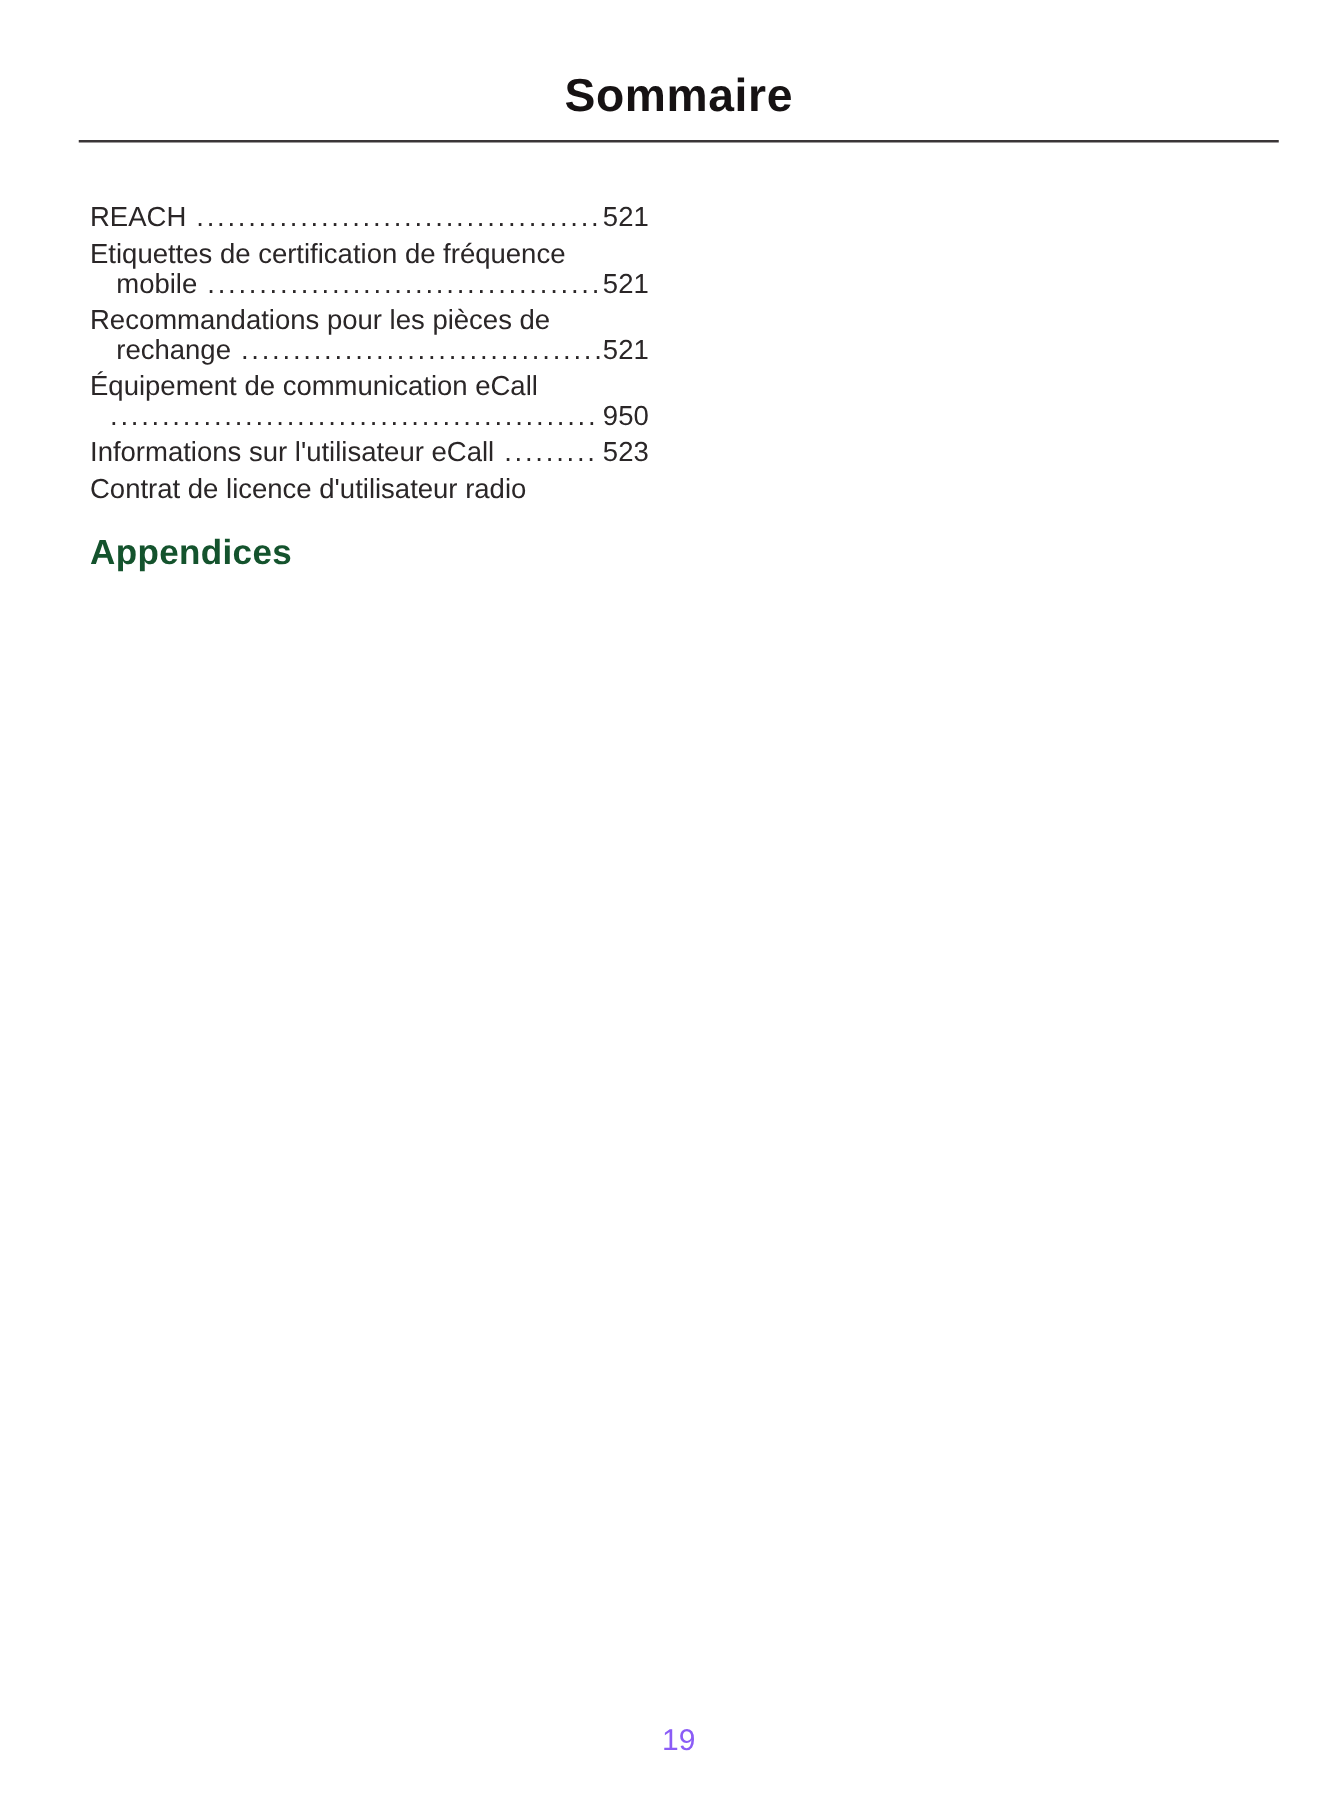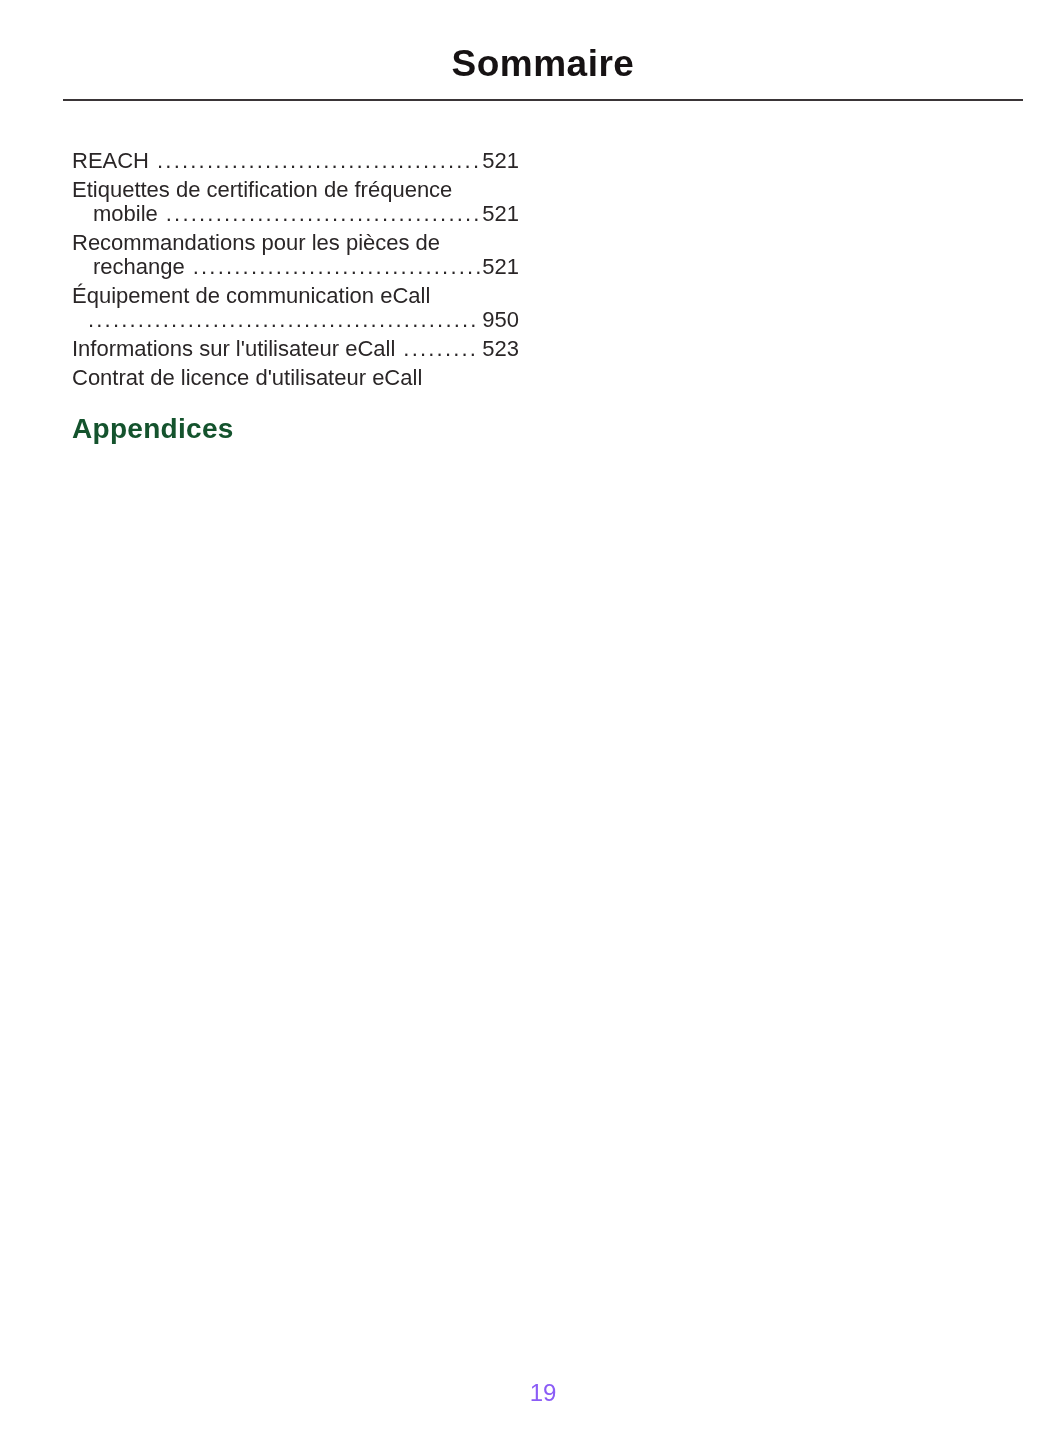--- a/index.html
+++ b/index.html
@@ -14,7 +14,7 @@
   }
   .content { position: absolute; left: 63px; right: 32px; top: 0; bottom: 0; }
   .doc-title {
-    margin-top: 45px;
+    margin-top: 58px;
     text-align: center;
     font-size: 37px;
     font-weight: 900;

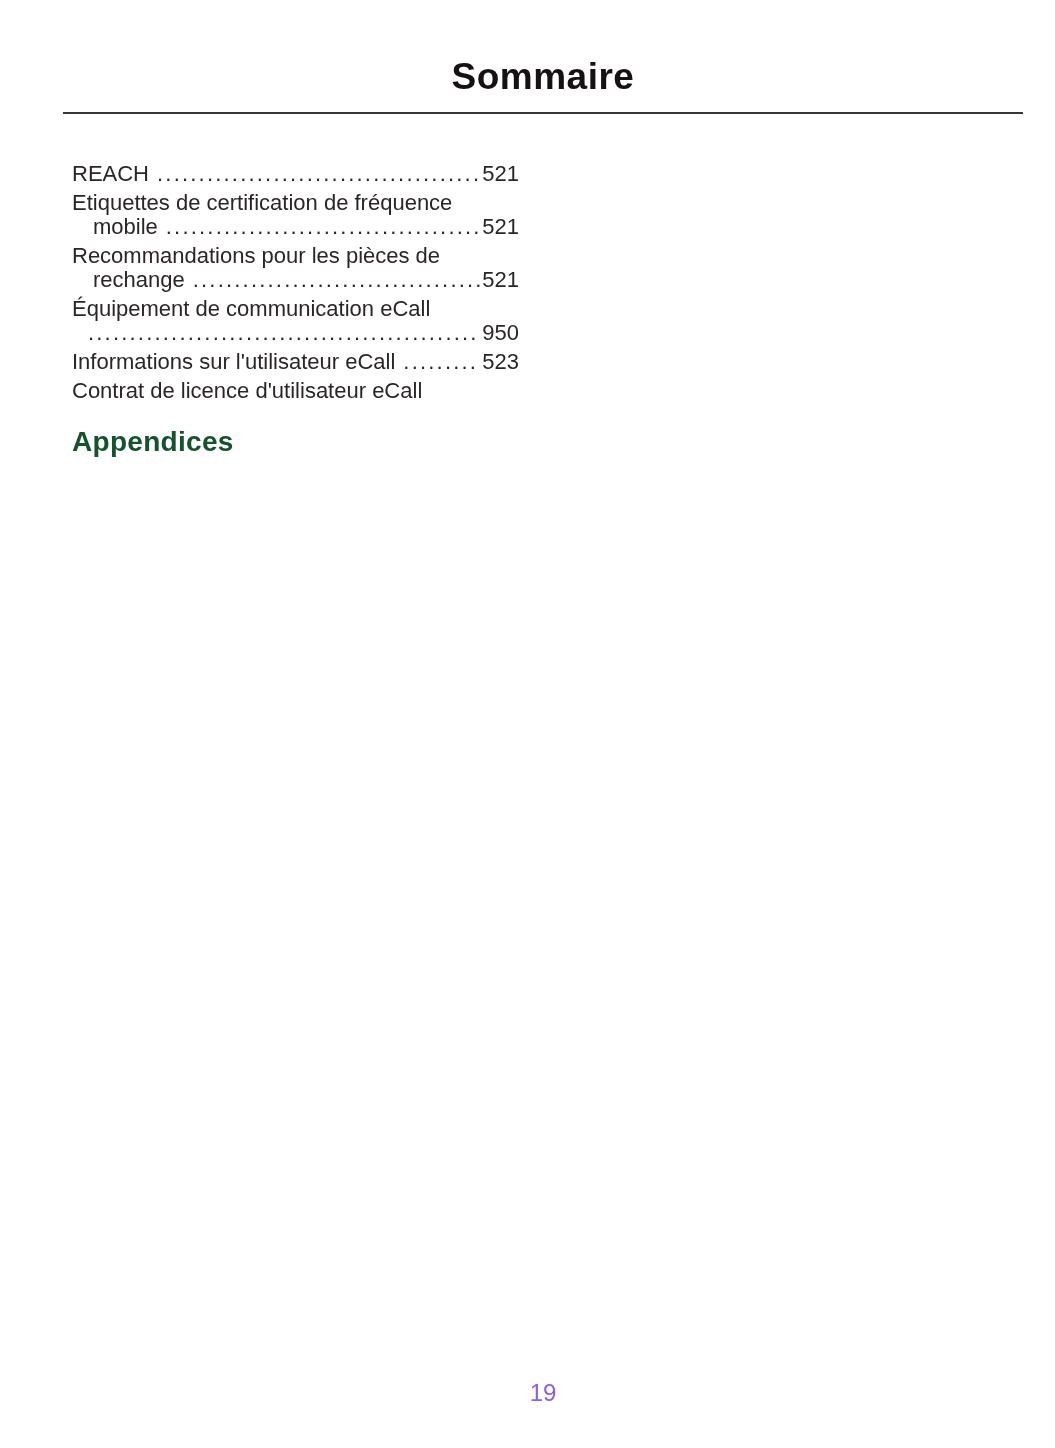--- a/index.html
+++ b/index.html
@@ -122,7 +122,7 @@
       </div>
 
       <div class="toc-entry">
-        <div class="toc-first-line">Contrat de licence d'utilisateur eCall</div>
+        <div class="toc-first-line">Contrat de licence d'utilisateur radio</div>
       </div>
 
       <div class="section-heading">Appendices</div>

